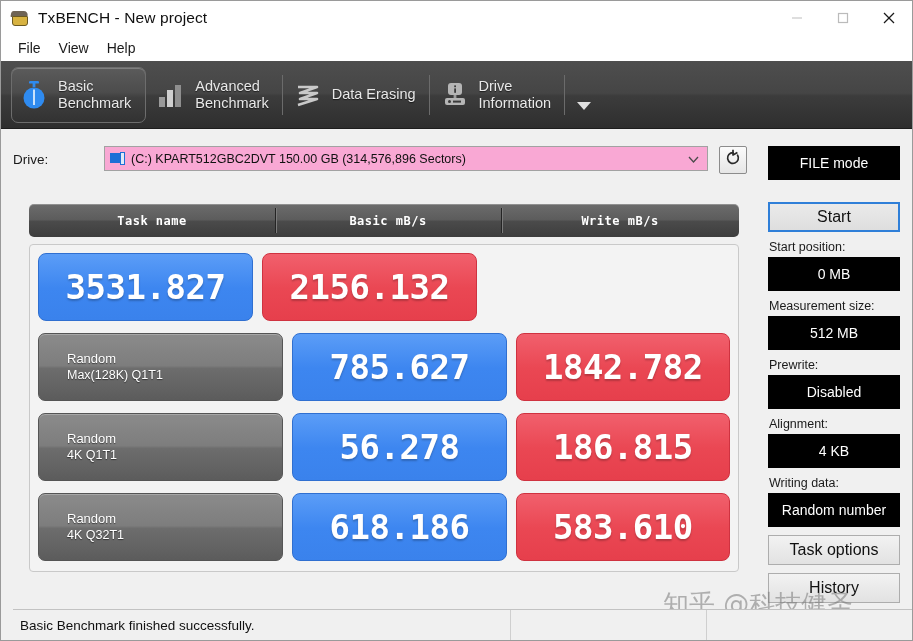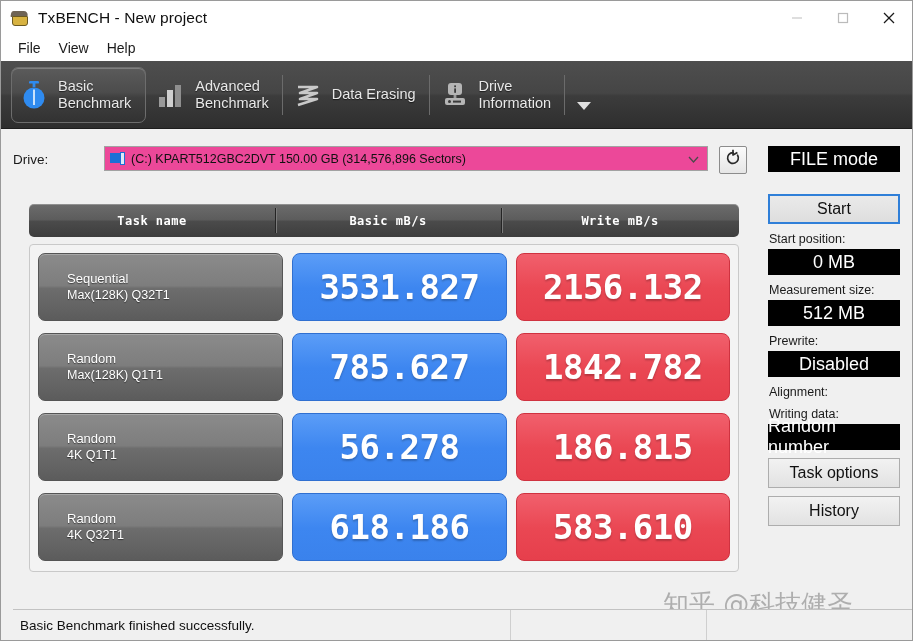--- a/index.html
+++ b/index.html
@@ -129,7 +129,7 @@
   .drive-combo {
     position: absolute; left: 103px; top: 16px;
     width: 604px; height: 25px;
-    background: #ec4899;
+    background: #f9a8d4;
     border: 1px solid #a2a2a2;
     box-sizing: border-box;
     display: flex; align-items: center;

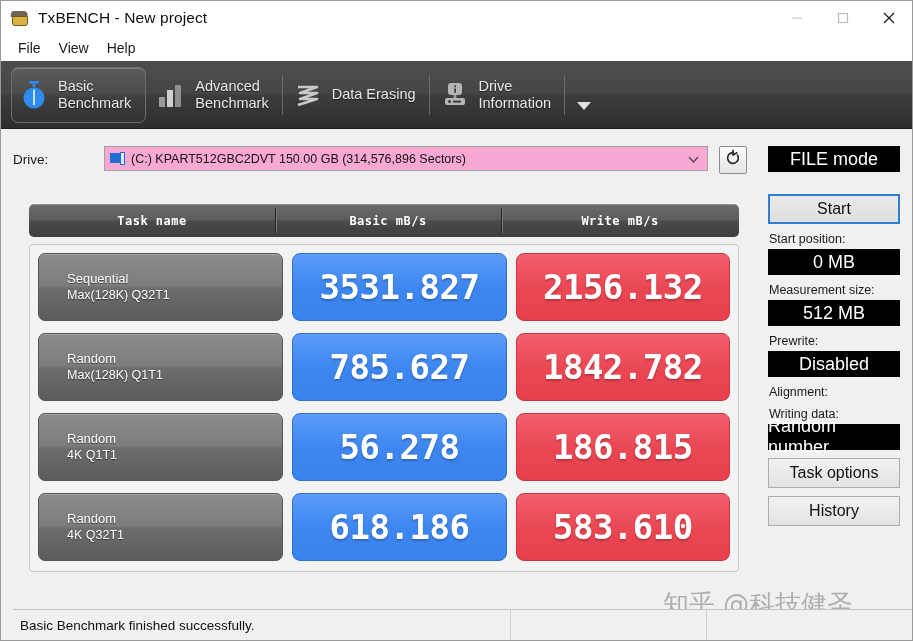--- a/index.html
+++ b/index.html
@@ -257,10 +257,10 @@
     width: 132px;
   }
   .lcd {
-    width: 132px; height: 26px;
+    width: 132px; height: 34px;
     background: #000000;
     color: #ffffff;
-    font-size: 18px;
+    font-size: 14px;
     display: flex; align-items: center; justify-content: center;
     box-sizing: border-box;
   }

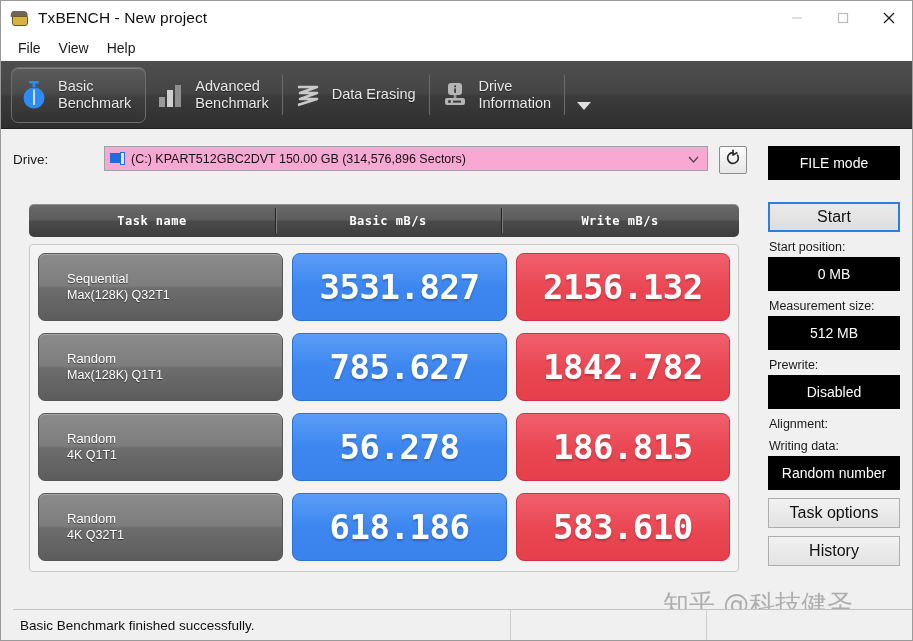--- a/index.html
+++ b/index.html
@@ -452,10 +452,6 @@
     <div class="bench-body">
 
       <div class="bench-row">
-        <div class="task-box">
-          <span class="task-line">Sequential</span>
-          <span class="task-line l2">Max(128K) Q32T1</span>
-        </div>
         <div class="val-box read">
           <span class="val-text">3531.827</span>
         </div>

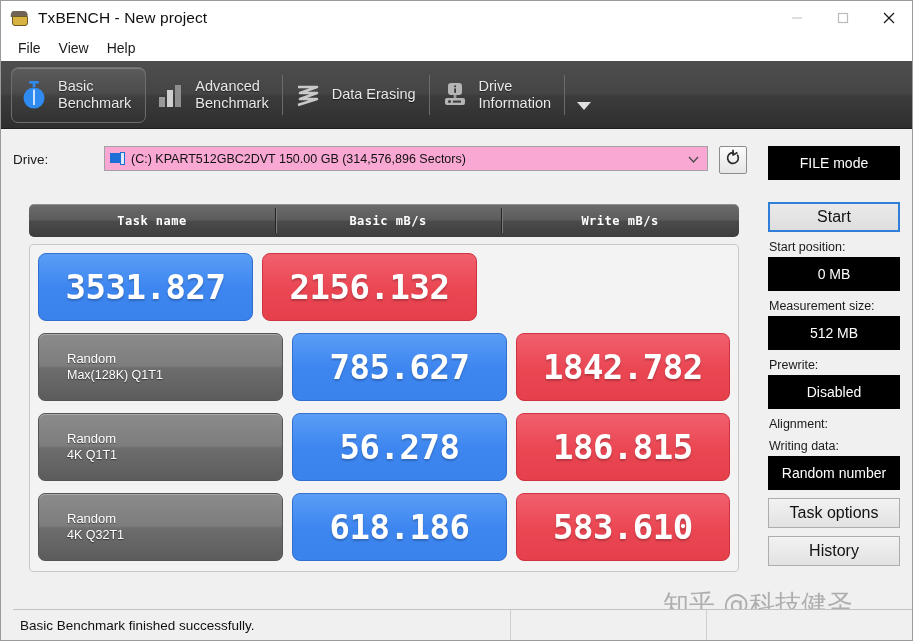--- a/index.html
+++ b/index.html
@@ -514,6 +514,7 @@
     <div class="side-label">Prewrite:</div>
     <div class="lcd">Disabled</div>
     <div class="side-label">Alignment:</div>
+    <div class="lcd">4 KB</div>
     <div class="side-label">Writing data:</div>
     <div class="lcd">Random number</div>
     <div class="gap-8"></div>

